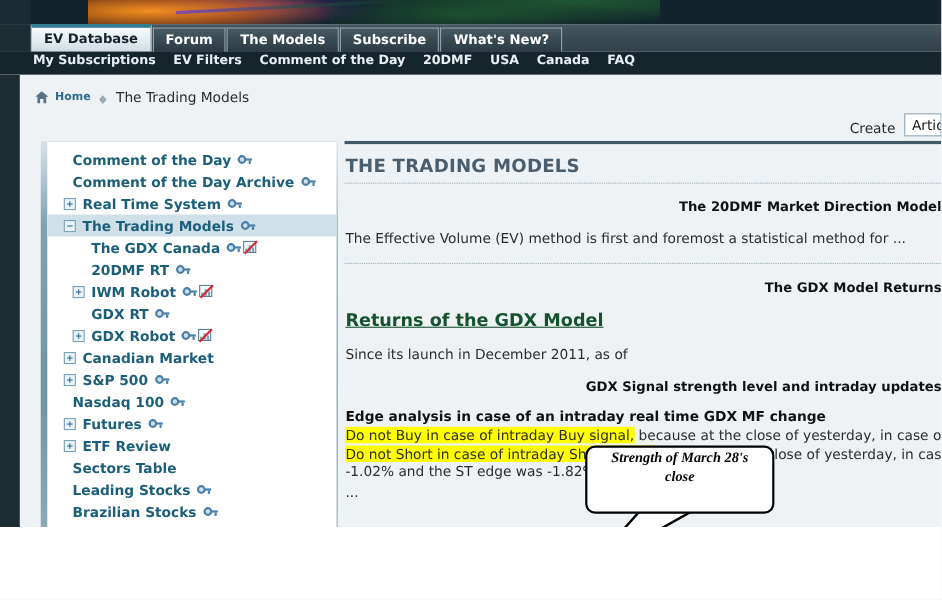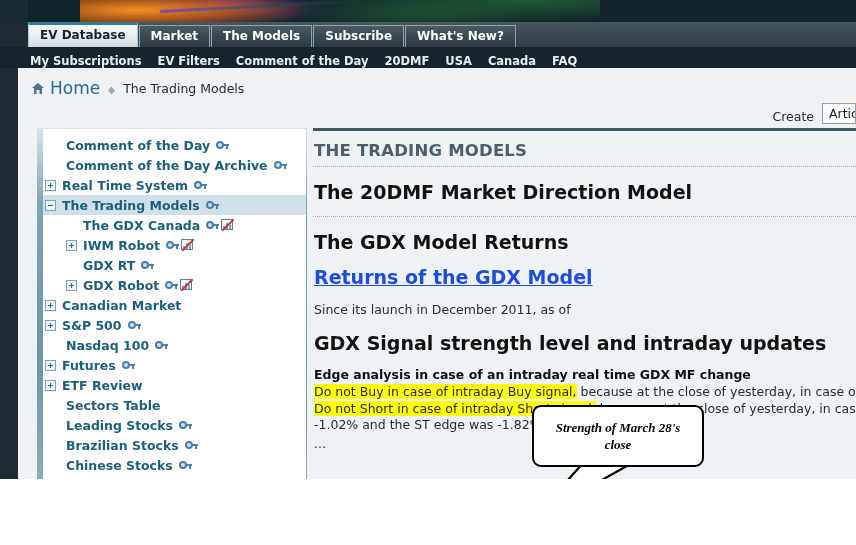--- a/index.html
+++ b/index.html
@@ -434,7 +434,7 @@
     <div class="navbar-leftcap"></div>
     <div class="tabs" id="tabs">
         <div class="tab active">EV Database</div>
-        <div class="tab">Market</div>
+        <div class="tab">Forum</div>
         <div class="tab">The Models</div>
         <div class="tab">Subscribe</div>
         <div class="tab">What's New?</div>

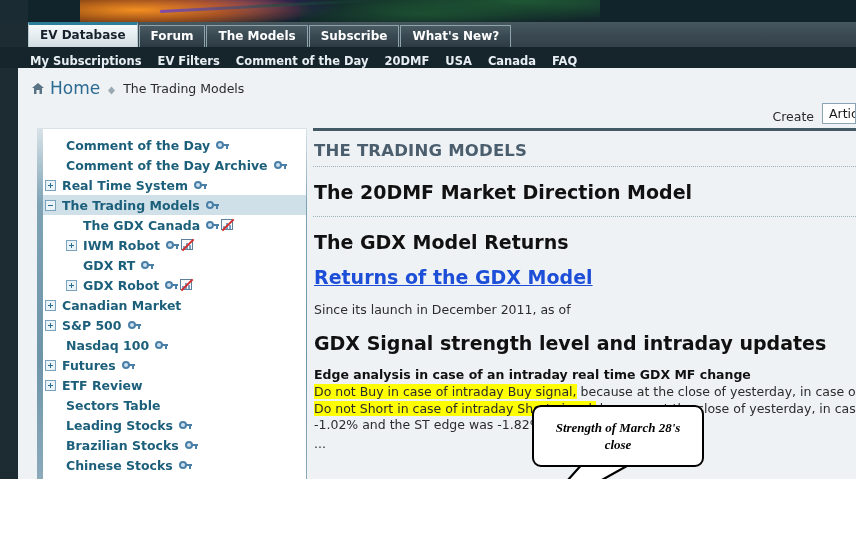--- a/index.html
+++ b/index.html
@@ -107,7 +107,7 @@
     width: 856px; height: 21px;
     background: #16242c;
     display: flex;
-    align-items: flex-end;
+    align-items: flex-start;
     padding-left: 30px;
     box-sizing: border-box;
   }

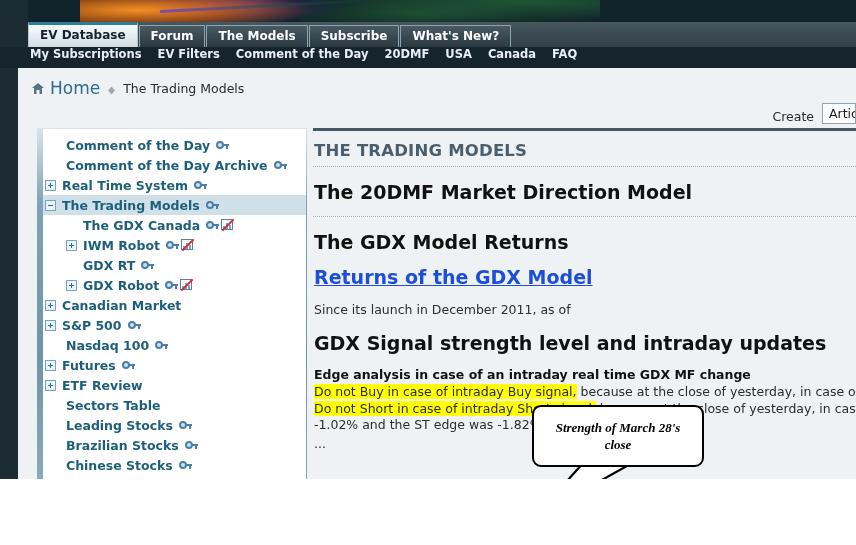--- a/index.html
+++ b/index.html
@@ -154,8 +154,9 @@
   }
   .bc-link {
     color: #2c6b91;
-    font-size: 17px;
+    font-size: 10px;
     cursor: pointer;
+    font-weight: bold;
   }
   .bc-current {
     color: #2a2a2a;

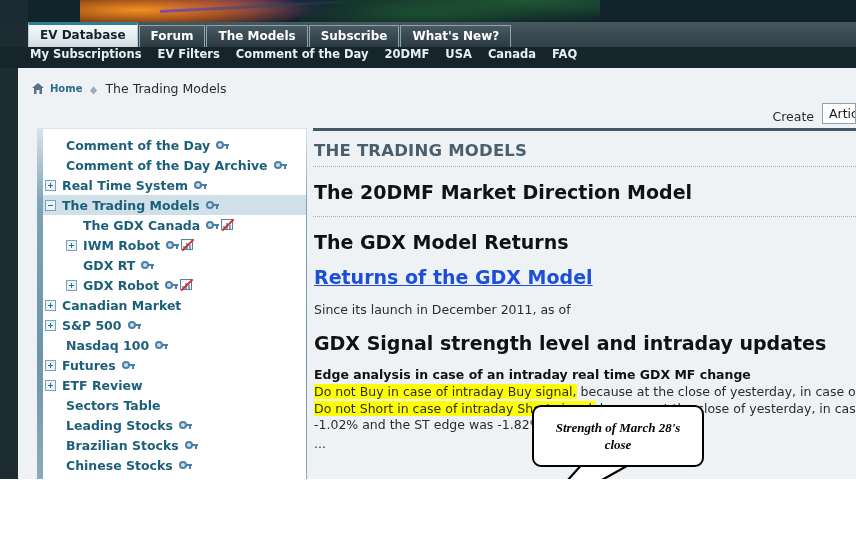--- a/index.html
+++ b/index.html
@@ -211,7 +211,7 @@
     display: flex;
     align-items: center;
     height: 20px;
-    padding-left: 2px;
+    padding-left: 15px;
     cursor: pointer;
     white-space: nowrap;
   }

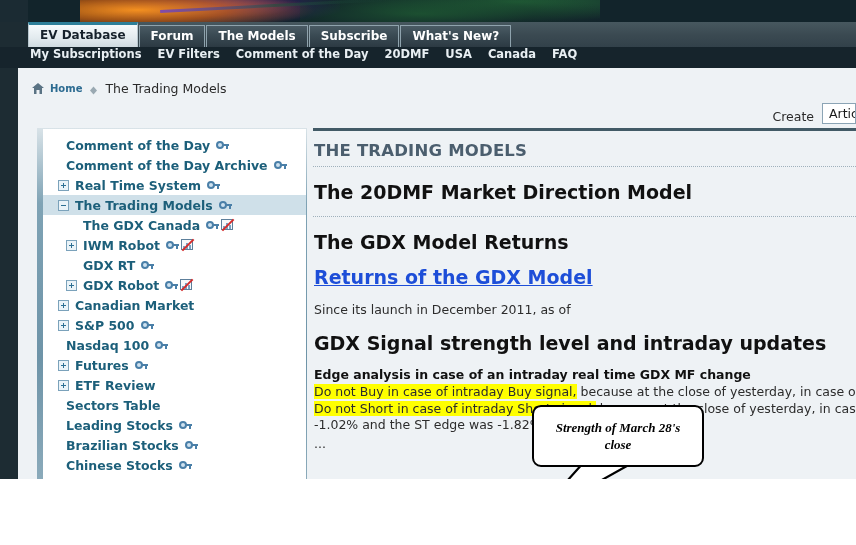--- a/index.html
+++ b/index.html
@@ -340,10 +340,11 @@
     margin: 0 0 14px 0;
   }
   .h2 {
-    font-size: 19px;
+    font-size: 12px;
     font-weight: bold;
     color: #111111;
     margin: 0 0 13px 1px;
+    text-align: right;
   }
   .para {
     font-size: 12.5px;

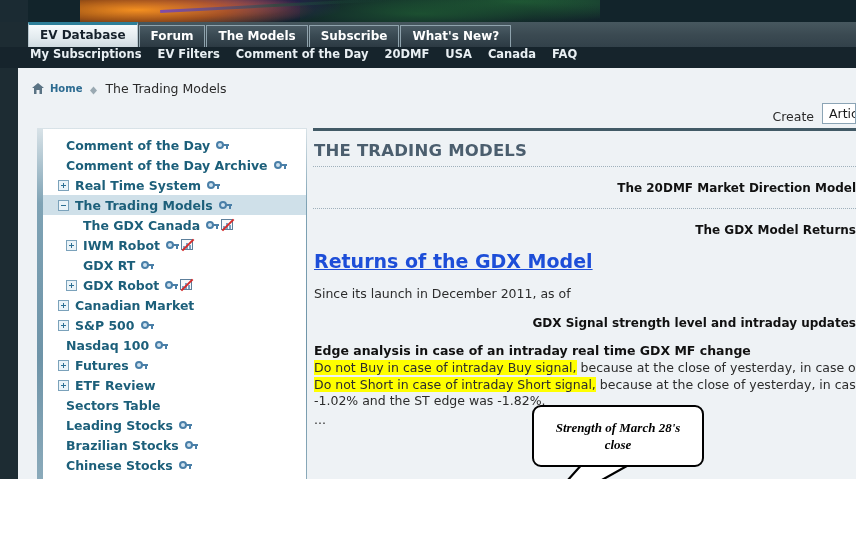--- a/index.html
+++ b/index.html
@@ -654,6 +654,7 @@
       <div class="dotted-rule"></div>
 
       <div class="h2">The 20DMF Market Direction Model</div>
+      <div class="para">The Effective Volume (EV) method is first and foremost a statistical method for ...</div>
       <div class="dotted-rule"></div>
 
       <div class="h2">The GDX Model Returns</div>

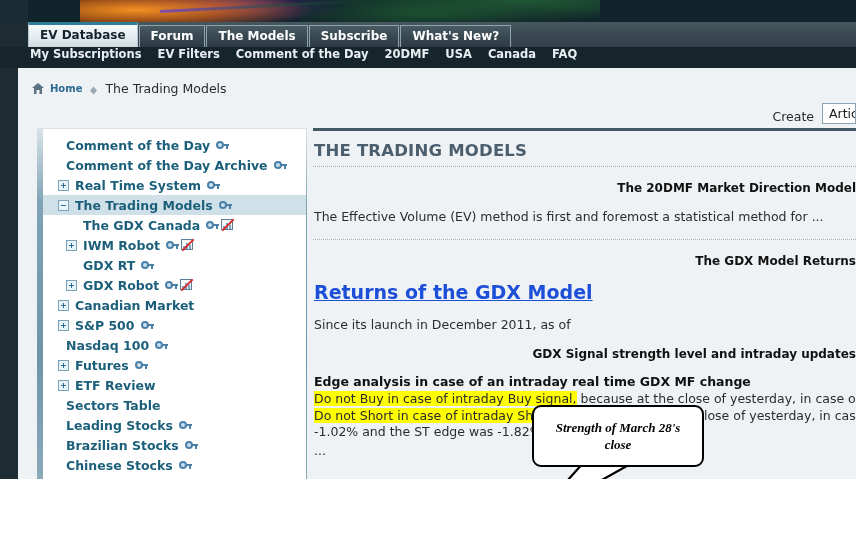--- a/index.html
+++ b/index.html
@@ -527,6 +527,14 @@
               <span class="slash"></span>
             </span>
           </div>
+          <div class="side-item indent-2">
+            <span class="side-label">20DMF RT</span>
+            <span class="key-icon">
+              <span class="kring"></span>
+              <span class="kshaft"></span>
+              <span class="ktooth"></span>
+            </span>
+          </div>
           <div class="side-item indent-2b">
             <span class="toggle-box plus"></span>
             <span class="side-label">IWM Robot</span>

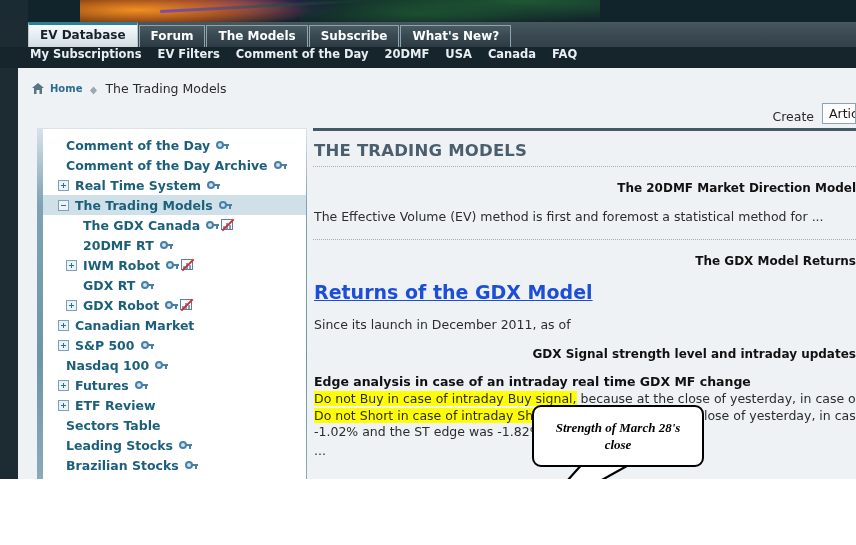--- a/index.html
+++ b/index.html
@@ -353,9 +353,9 @@
     line-height: 17px;
   }
   .h3-link {
-    font-size: 19px;
-    font-weight: bold;
-    color: #1d4ed8;
+    font-size: 16px;
+    font-weight: bold;
+    color: #14532d;
     text-decoration: underline;
     margin: 0 0 13px 1px;
     display: inline-block;

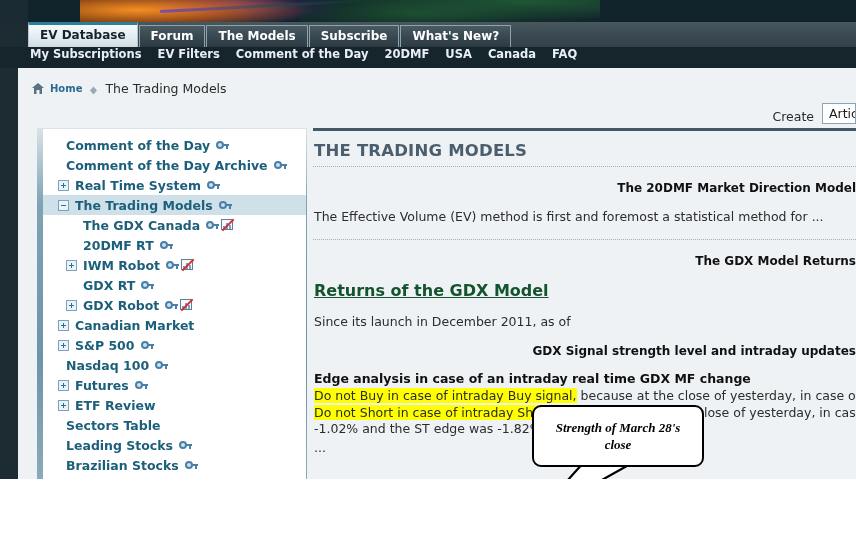--- a/index.html
+++ b/index.html
@@ -397,7 +397,6 @@
     box-sizing: border-box;
     z-index: 20;
     display: flex;
-    align-items: center;
     justify-content: center;
   }
   .callout-text {

